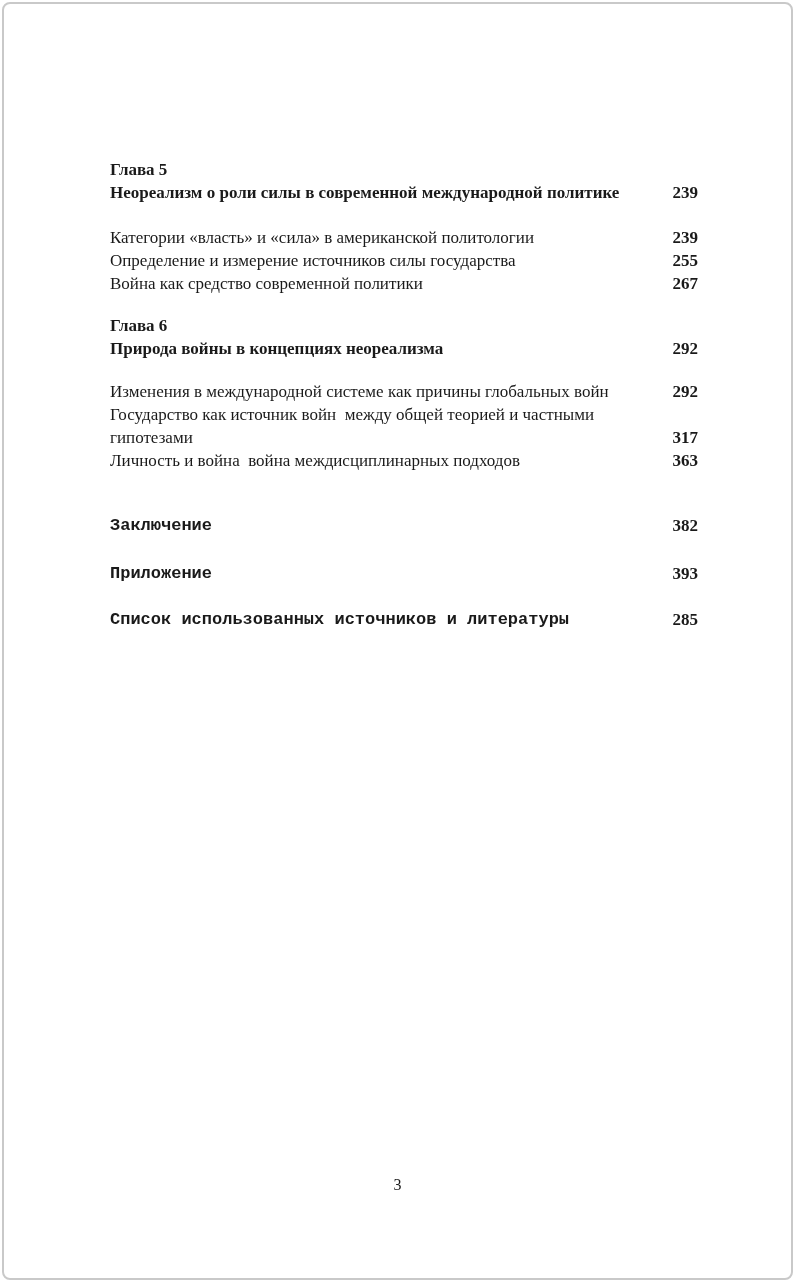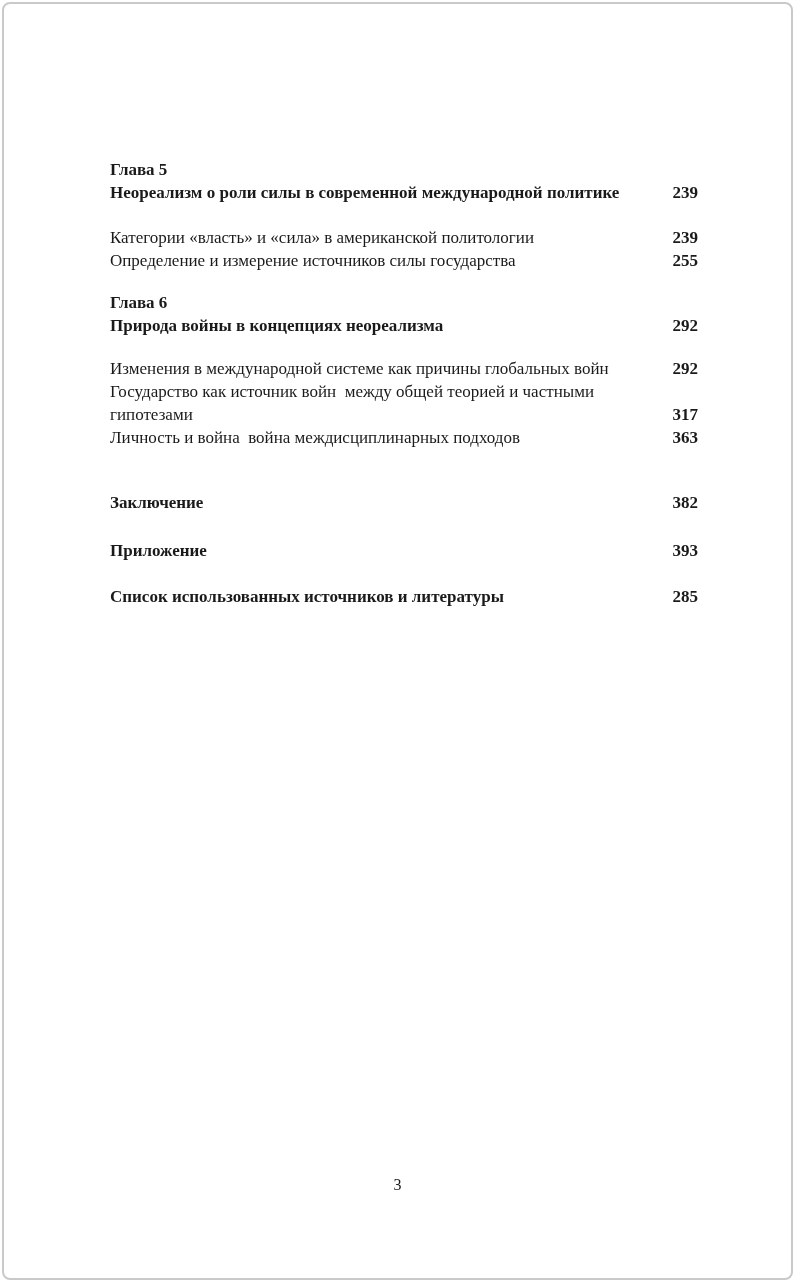--- a/index.html
+++ b/index.html
@@ -100,6 +100,10 @@
         <span class="title">Определение и измерение источников силы государства</span>
         <span class="page">255</span>
       </div>
+      <div class="row entry">
+        <span class="title">Война как средство современной политики</span>
+        <span class="page">267</span>
+      </div>
     </div>
   </div>
 

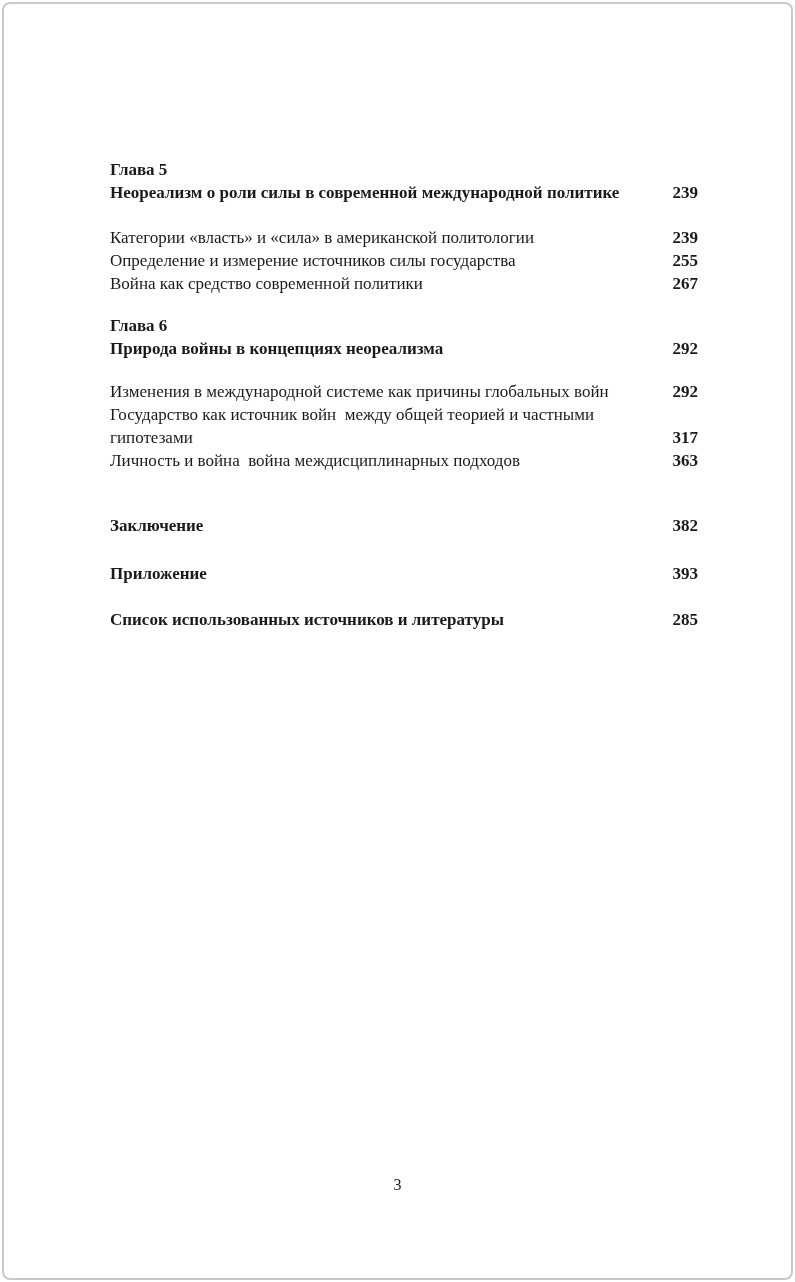--- a/index.html
+++ b/index.html
@@ -65,6 +65,7 @@
   }
   .back-item .title {
     font-weight: bold;
+    font-family: Liberation Mono, monospace;
   }
   .back-1 { margin-top: 42px; }
   .back-2 { margin-top: 25px; }

